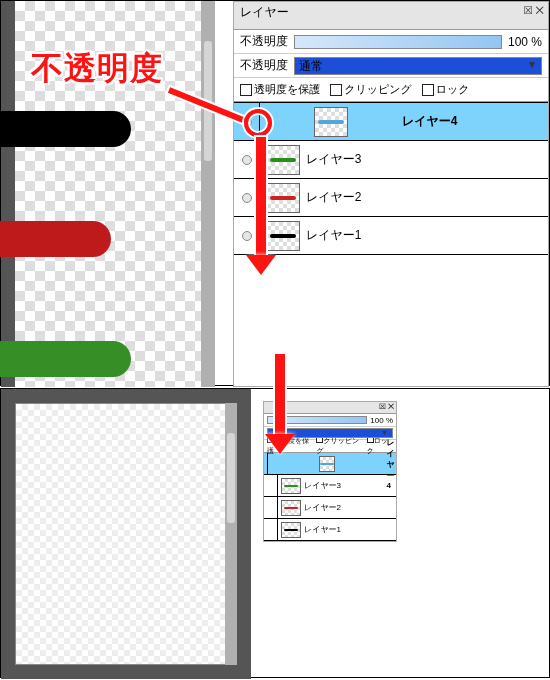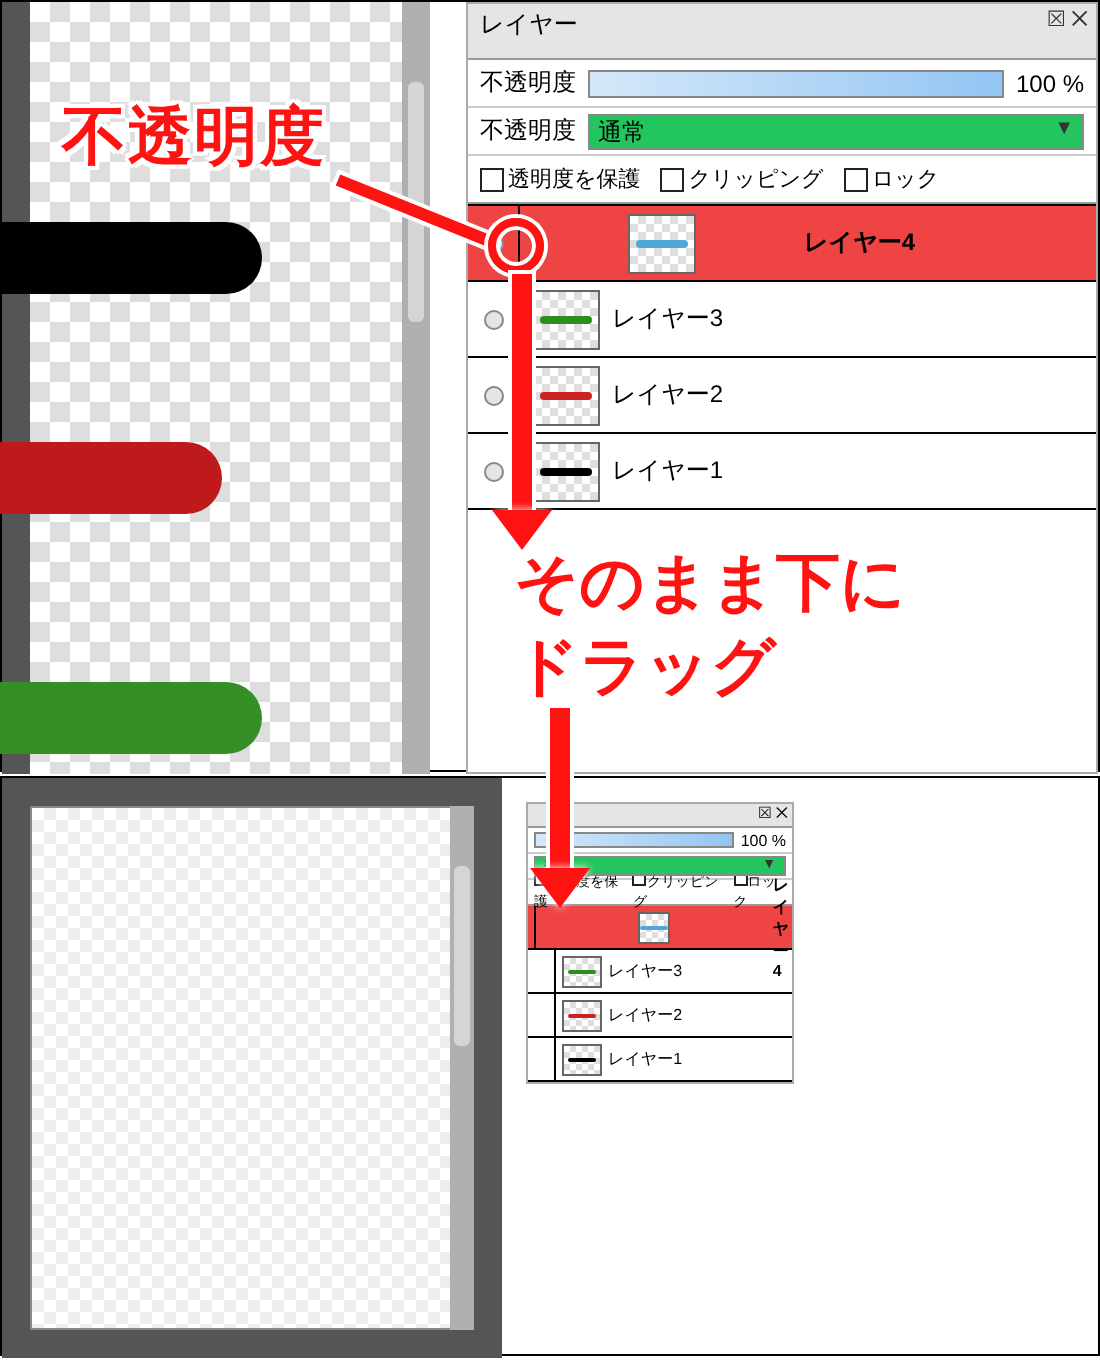--- a/index.html
+++ b/index.html
@@ -30,7 +30,7 @@
   .row { display:flex; align-items:center; height:24px; font-size:12px; padding:0 6px; gap:6px; border-bottom:1px solid #ccc; }
   .row label { white-space:nowrap; }
   .opacity-bar { flex:1; height:14px; border:1px solid #888; background:linear-gradient(to right,#d5e8f9,#93c5f4); }
-  .blend-select { flex:1; height:18px; border:1px solid #888; background:#22c55e; font-size:12px; padding:0 4px; position:relative; }
+  .blend-select { flex:1; height:18px; border:1px solid #888; background:#1d4ed8; font-size:12px; padding:0 4px; position:relative; }
   .blend-select::after { content:"▼"; position:absolute; right:4px; top:1px; font-size:10px; color:#333; }
   .cbrow { display:flex; gap:10px; align-items:center; height:24px; font-size:11px; padding:0 6px; border-bottom:1px solid #999; }
   .cbrow span { display:flex; align-items:center; gap:2px; }

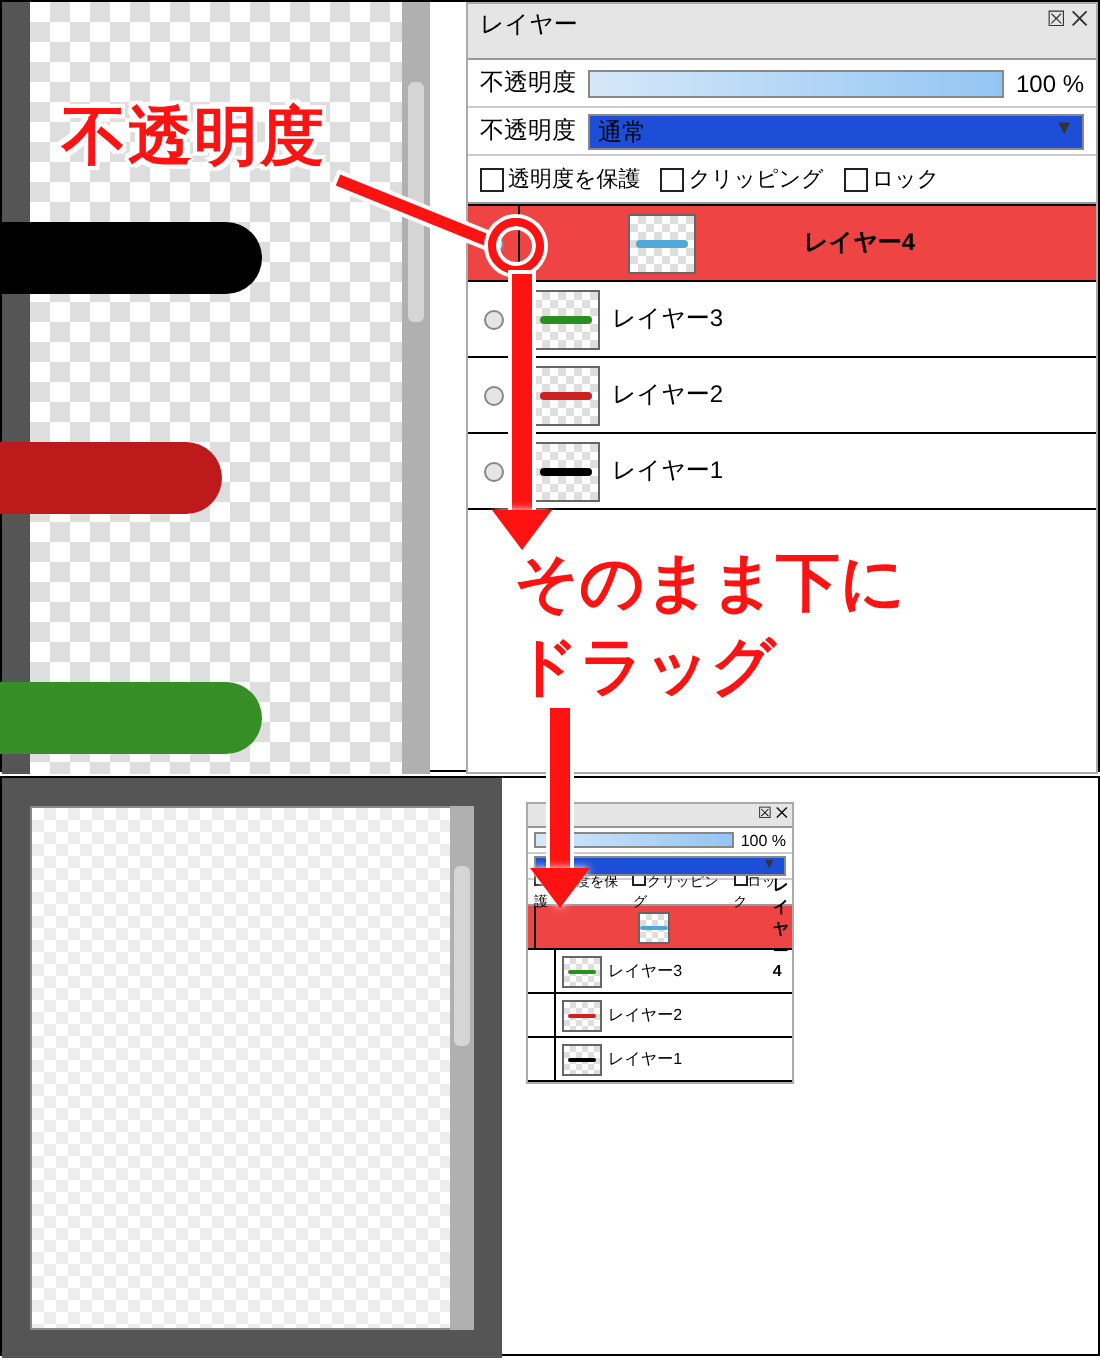--- a/index.html
+++ b/index.html
@@ -38,7 +38,7 @@
 
   .layers { border-top:1px solid #000; }
   .layer-row { display:flex; align-items:center; height:38px; border-bottom:1px solid #000; font-size:12px; }
-  .layer-row.sel { background:#ef4444;gap:48px; }
+  .layer-row.sel { background:#7dd3fc;gap:48px; }
   .vis-col { width:26px; height:100%; display:flex; align-items:center; justify-content:center; border-right:1px solid #000; }
   .vis-dot { width:10px; height:10px; border-radius:50%; background:#e5e5e5; border:1px solid #888; }
   .thumb { width:34px; height:30px; border:1px solid #666; margin:0 6px; background:#fff;

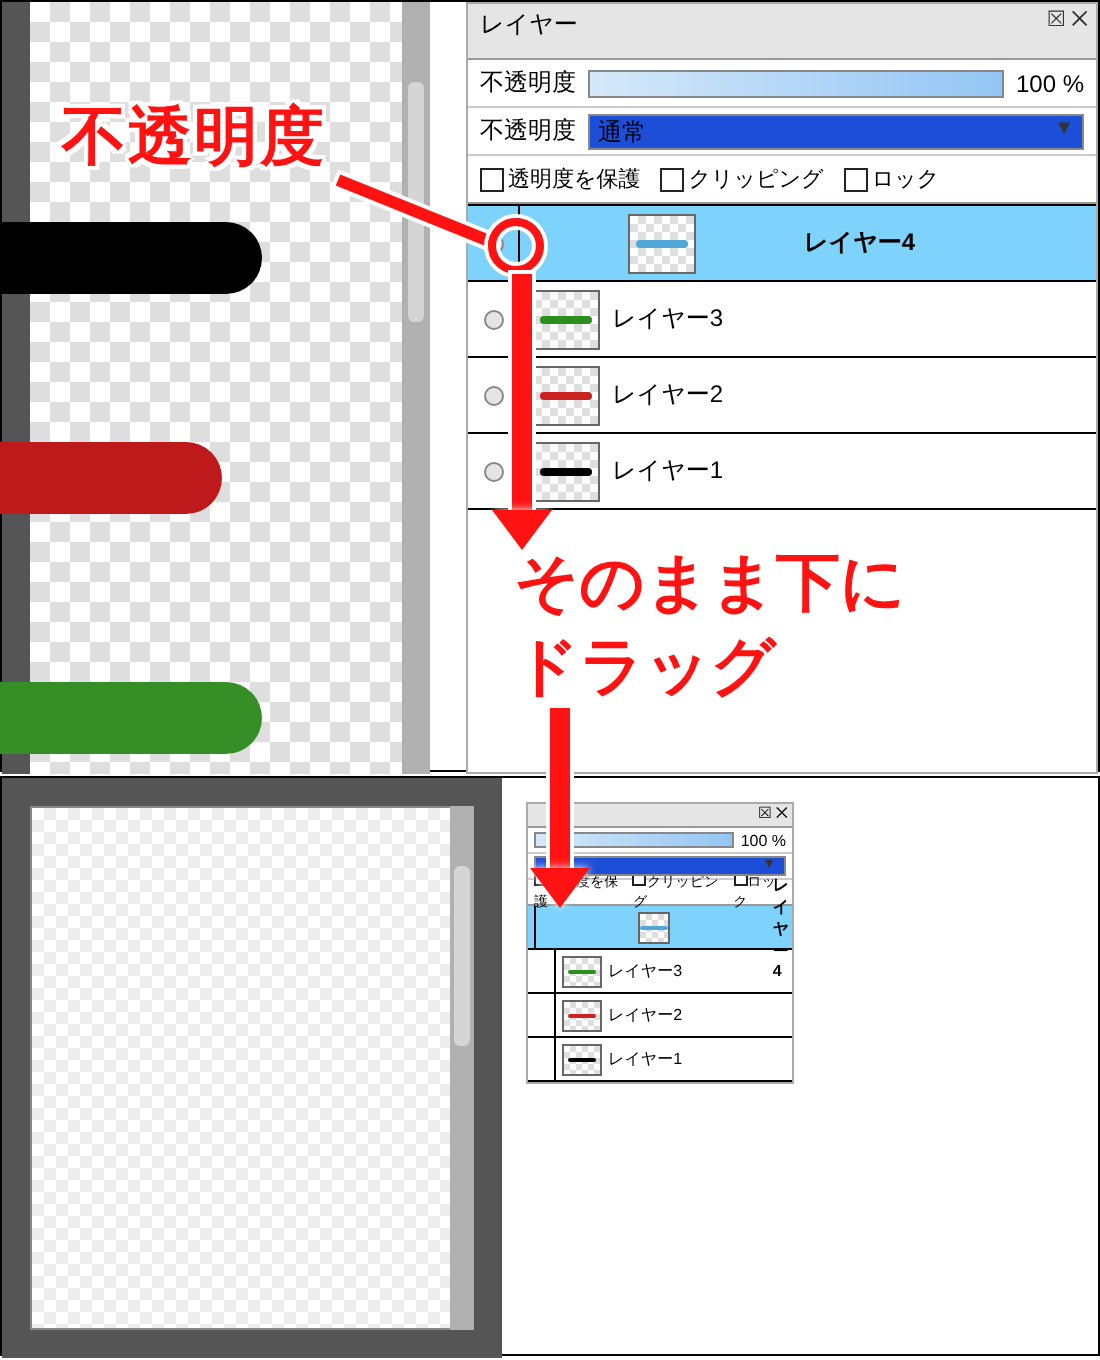--- a/index.html
+++ b/index.html
@@ -174,8 +174,6 @@
   <div class="line1"></div>
   <div class="ring"></div>
   <div class="arrow1"></div>
-  <div class="anno a2" style="white-space:pre;">そのまま下に
-ドラッグ</div>
 </div>
 
 <div class="arrow2"></div>

